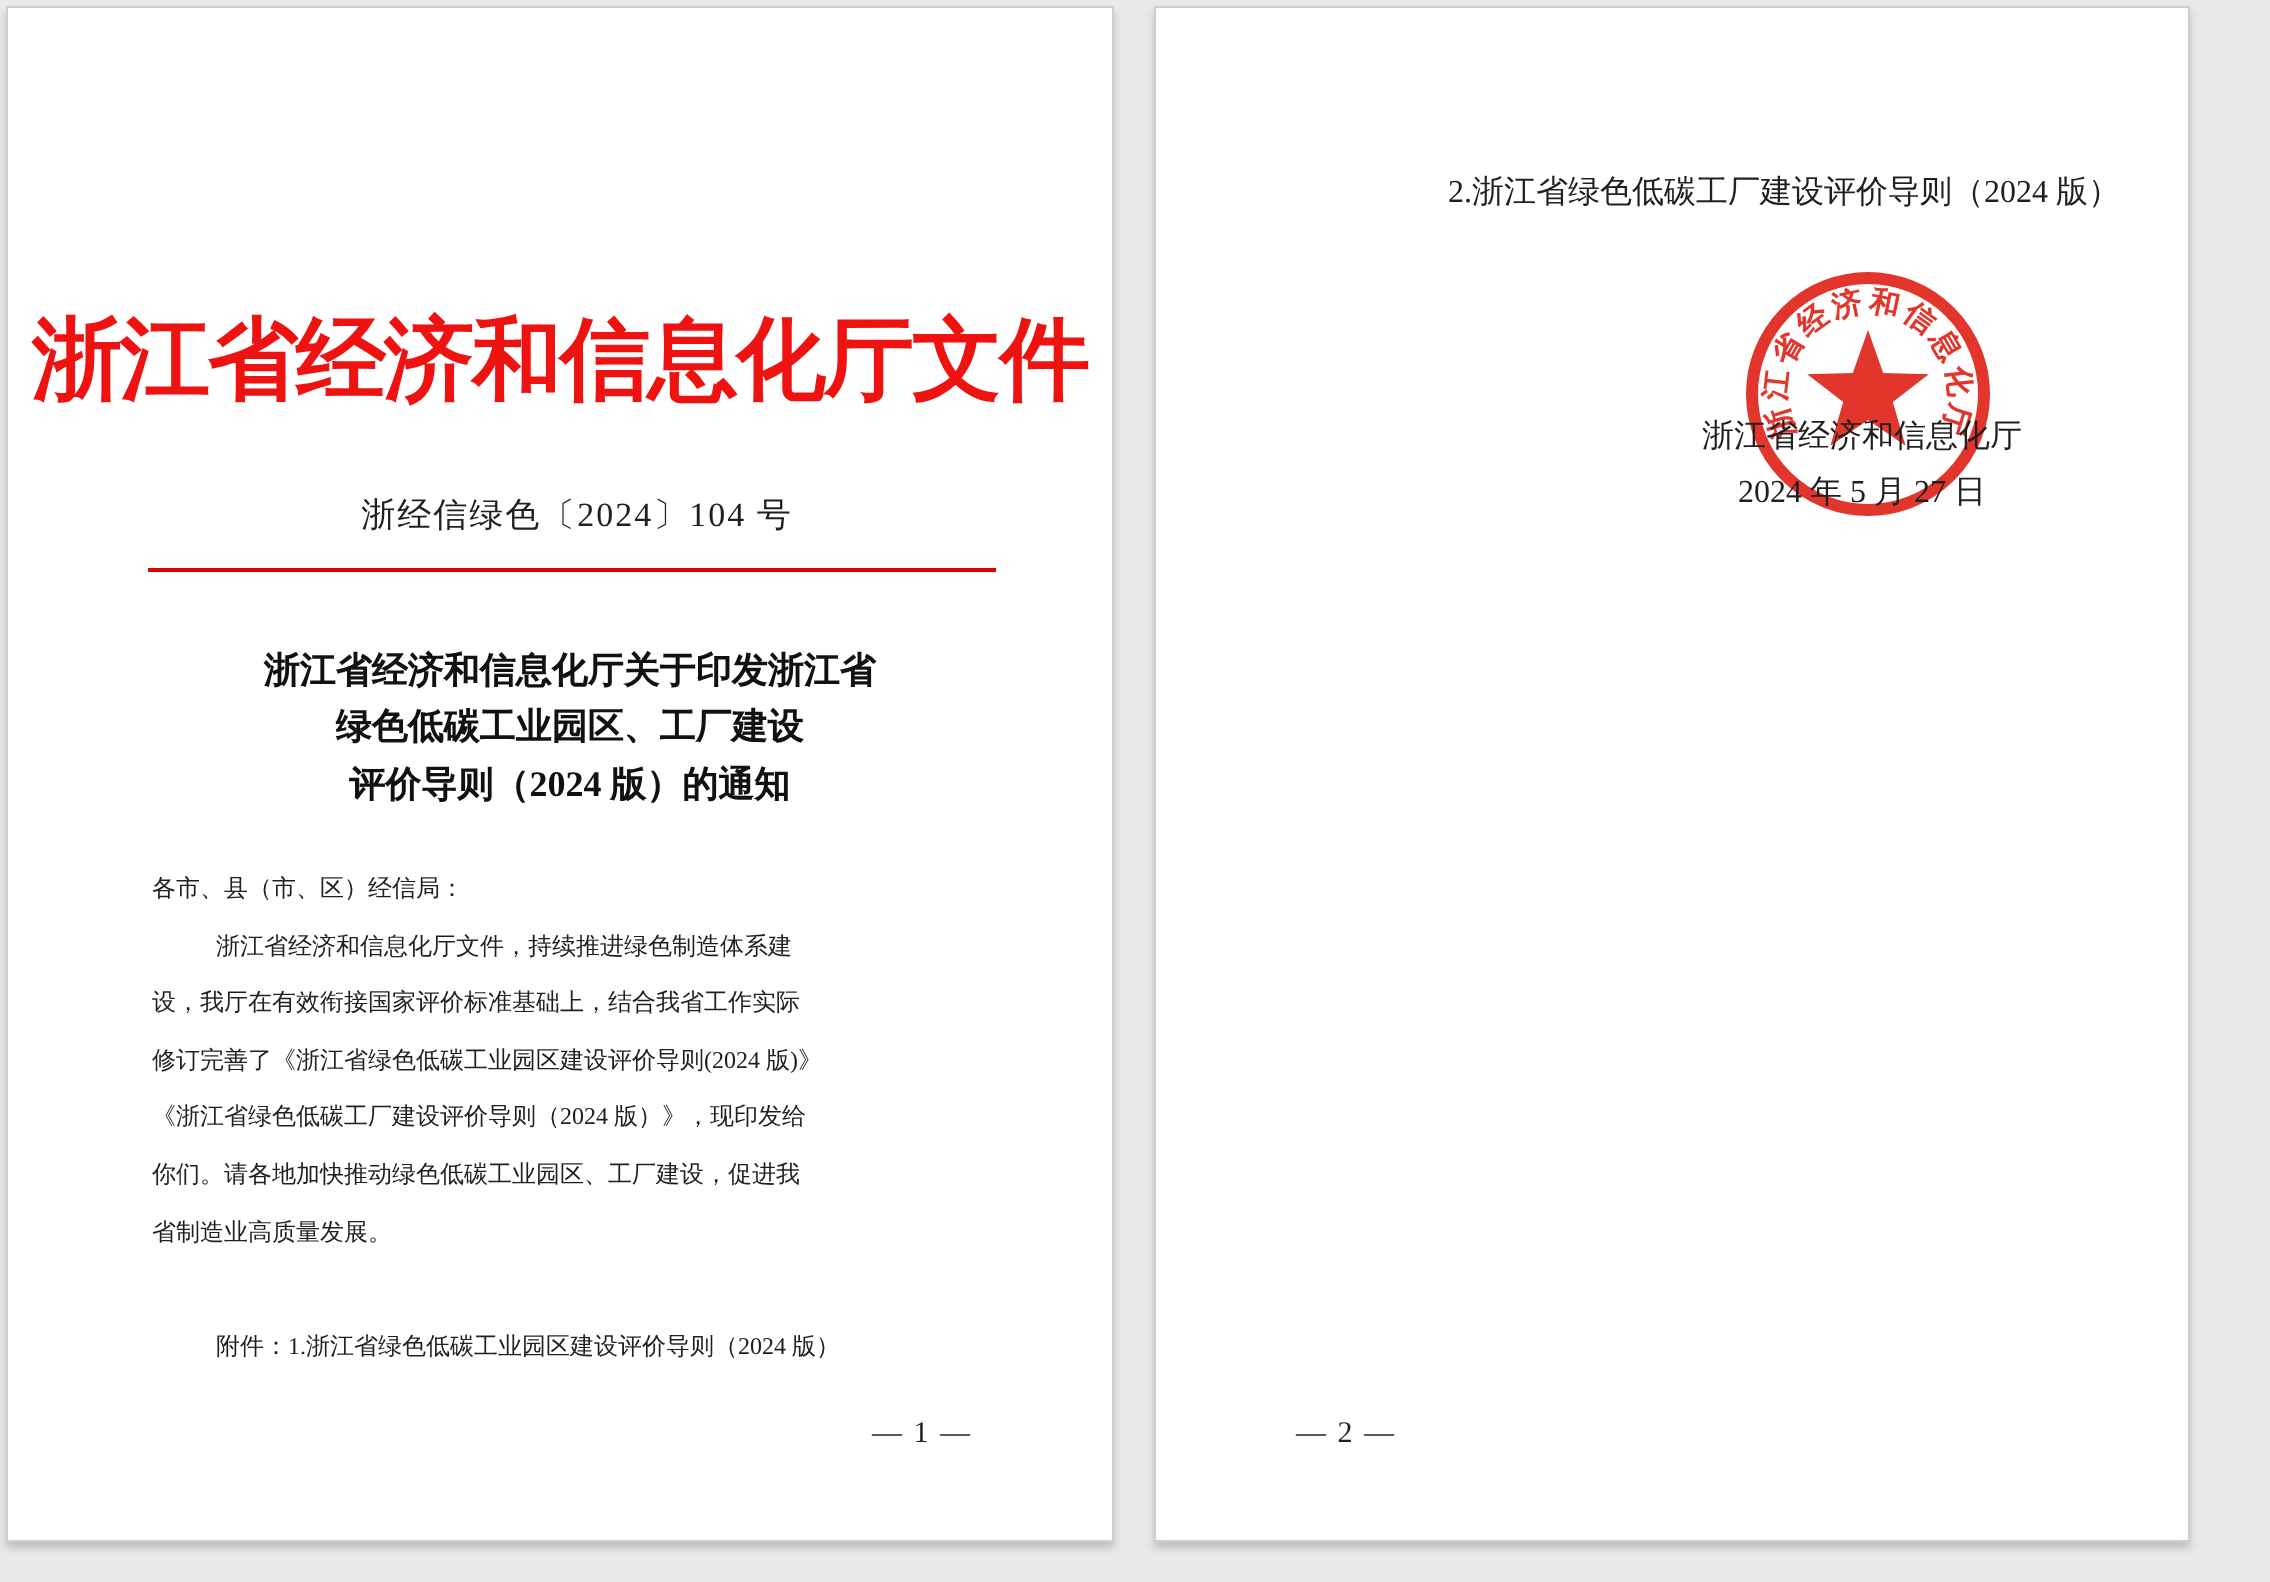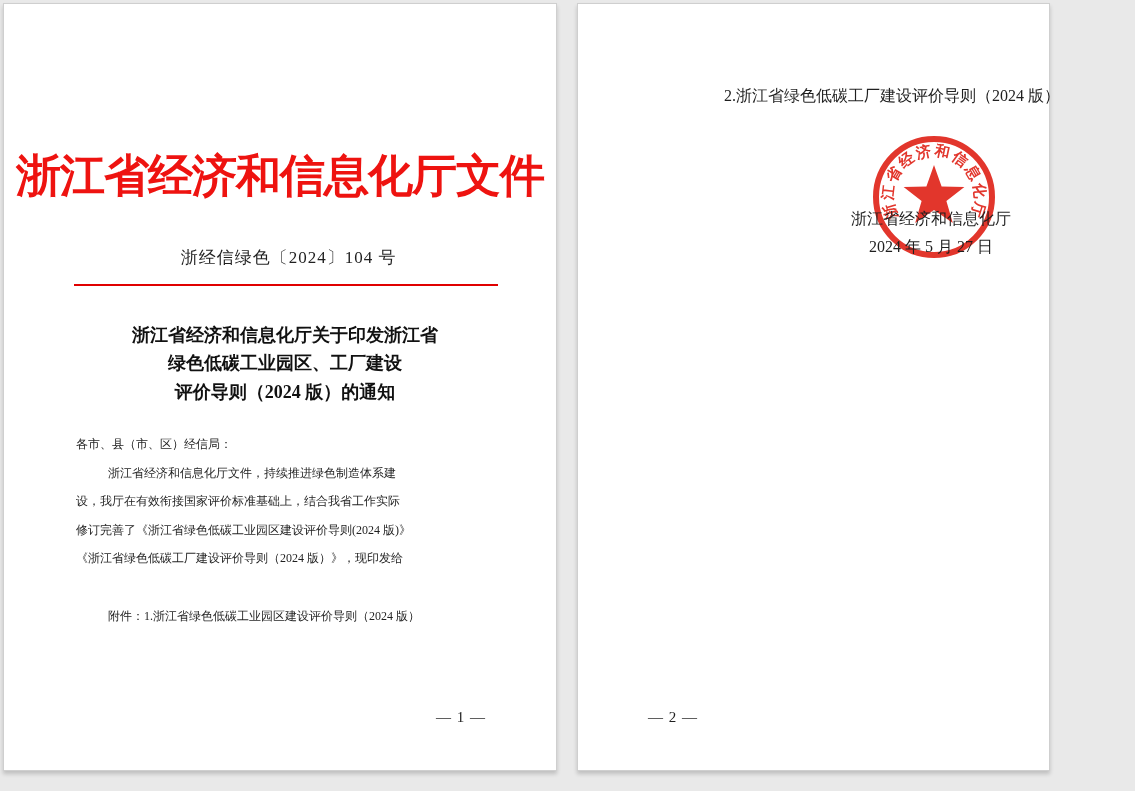--- a/index.html
+++ b/index.html
@@ -26,7 +26,7 @@
     box-shadow: 0 3px 4px rgba(0,0,0,0.18);
   }
   #page1 { left: 3px;   width: 554px; }
-  #page2 { left: 577px; width: 473px; }
+  #page2 { left: 577px; width: 518px; }
 
   
   .agency-header {

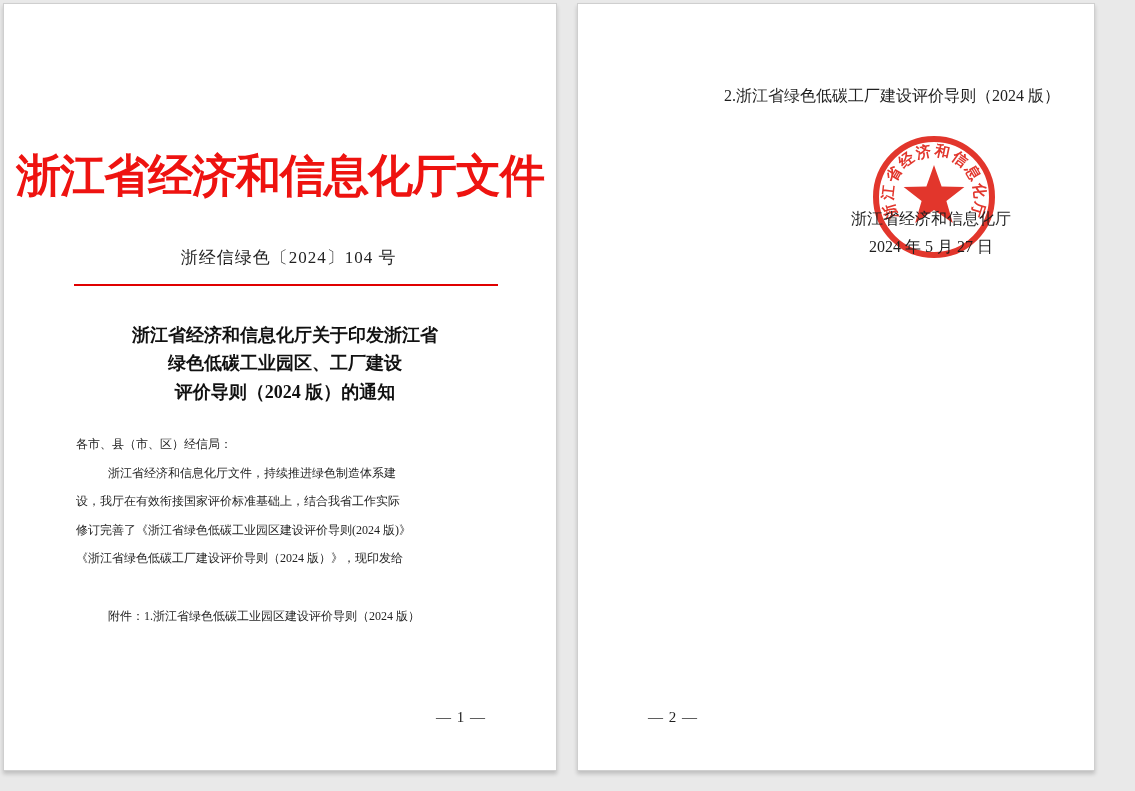--- a/index.html
+++ b/index.html
@@ -37,7 +37,6 @@
     color: var(--header-red);
     letter-spacing: -1px;
     white-space: nowrap;
-    font-family: Liberation Mono, monospace;
   }
   .doc-number {
     position: absolute; top: 242px; left: 0; right: 0;

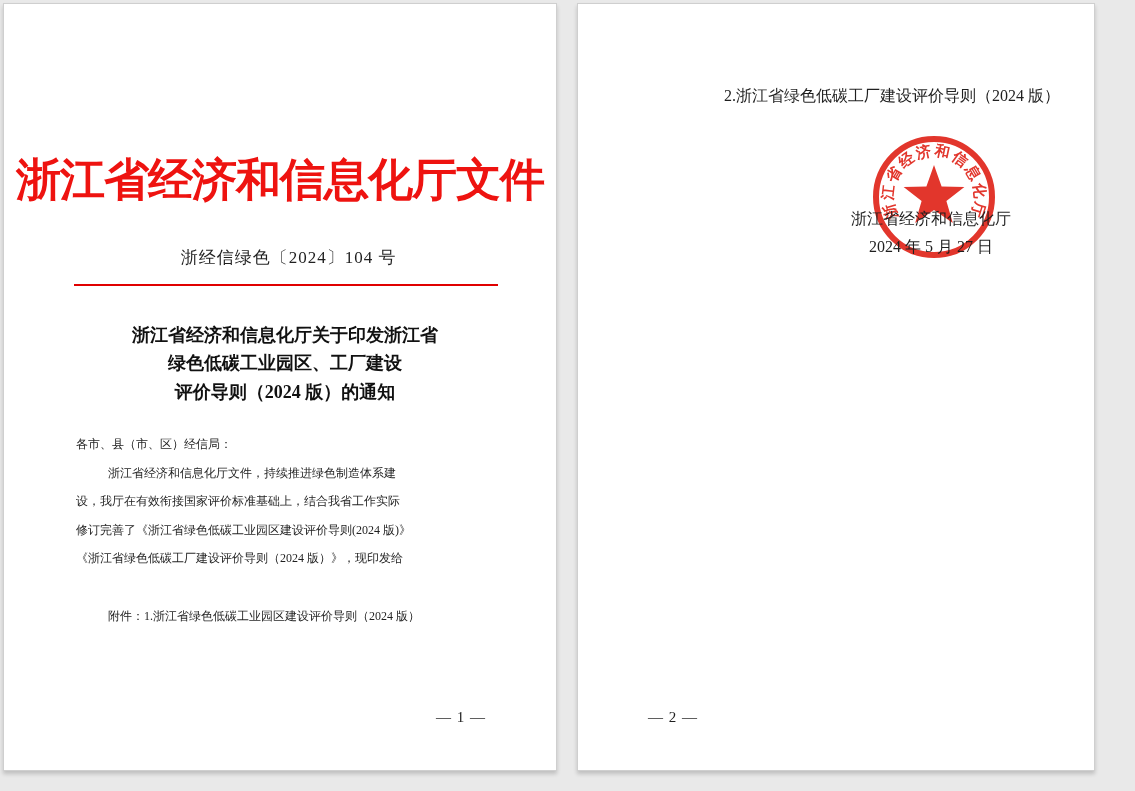--- a/index.html
+++ b/index.html
@@ -133,6 +133,7 @@
     <div class="body-line">设，我厅在有效衔接国家评价标准基础上，结合我省工作实际</div>
     <div class="body-line">修订完善了《浙江省绿色低碳工业园区建设评价导则(2024 版)》</div>
     <div class="body-line">《浙江省绿色低碳工厂建设评价导则（2024 版）》，现印发给</div>
+    <div class="body-line">你们。请各地加快推动绿色低碳工业园区、工厂建设，促进我</div>
     <div class="body-line indent attachment-line">附件：1.浙江省绿色低碳工业园区建设评价导则（2024 版）</div>
   </div>
 

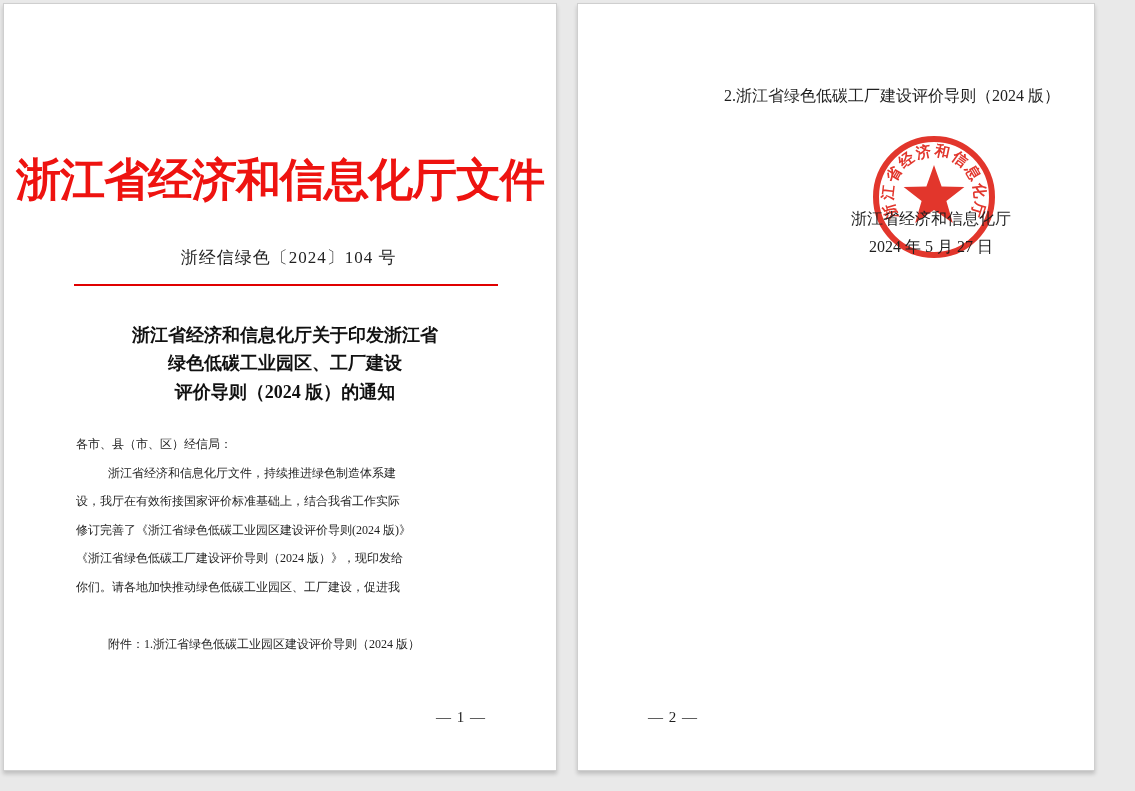--- a/index.html
+++ b/index.html
@@ -134,6 +134,7 @@
     <div class="body-line">修订完善了《浙江省绿色低碳工业园区建设评价导则(2024 版)》</div>
     <div class="body-line">《浙江省绿色低碳工厂建设评价导则（2024 版）》，现印发给</div>
     <div class="body-line">你们。请各地加快推动绿色低碳工业园区、工厂建设，促进我</div>
+    <div class="body-line">省制造业高质量发展。</div>
     <div class="body-line indent attachment-line">附件：1.浙江省绿色低碳工业园区建设评价导则（2024 版）</div>
   </div>
 

